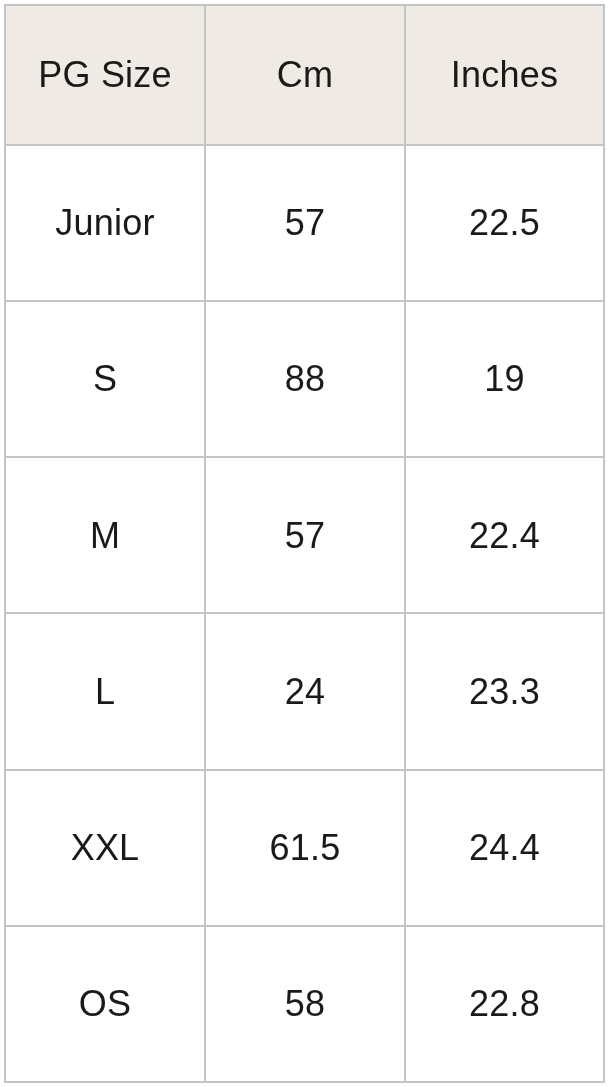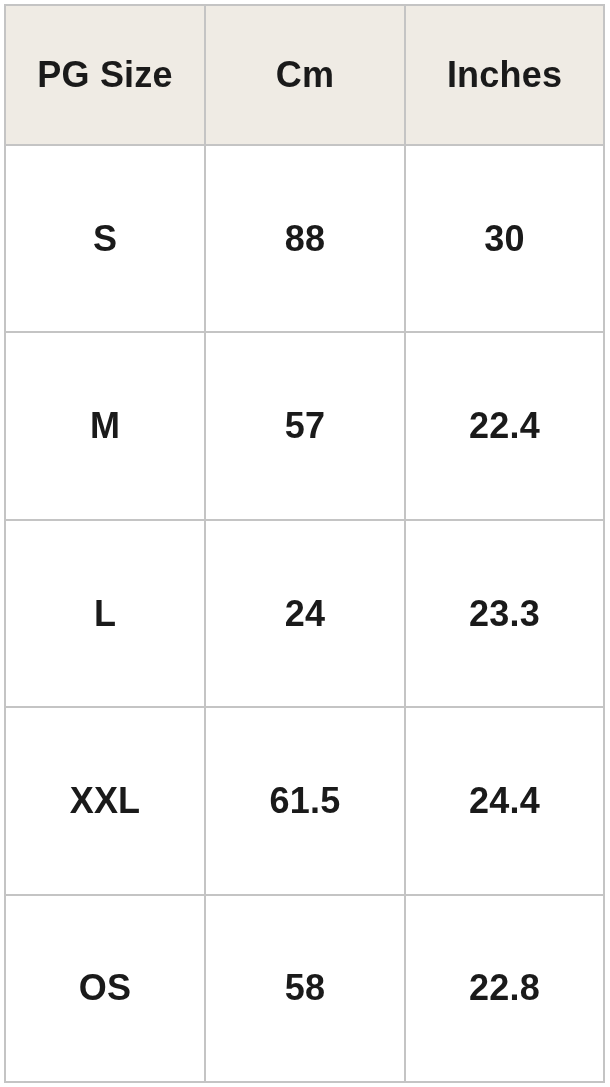--- a/index.html
+++ b/index.html
@@ -40,7 +40,7 @@
     text-align: center;
     vertical-align: middle;
     color: #1a1a1a;
-    font-weight: 700;
+    font-weight: 400;
     font-size: 36px;
     line-height: 1.1;
     letter-spacing: 0.2px;

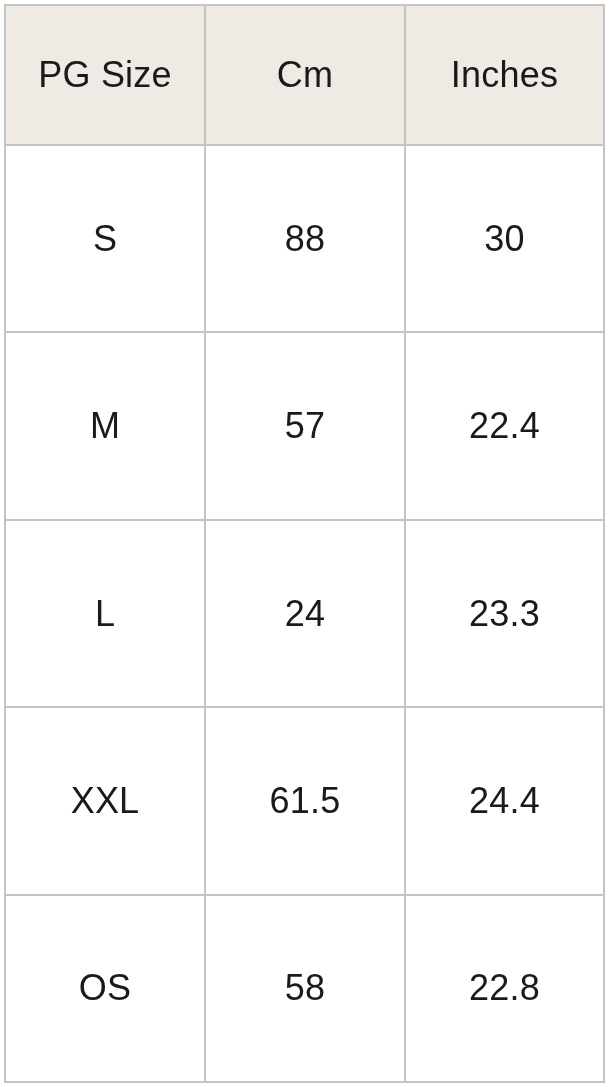--- a/index.html
+++ b/index.html
@@ -76,6 +76,11 @@
     </thead>
     <tbody>
       <tr>
+        <td>Junior</td>
+        <td>57</td>
+        <td>22.5</td>
+      </tr>
+      <tr>
         <td>S</td>
         <td>88</td>
         <td>30</td>

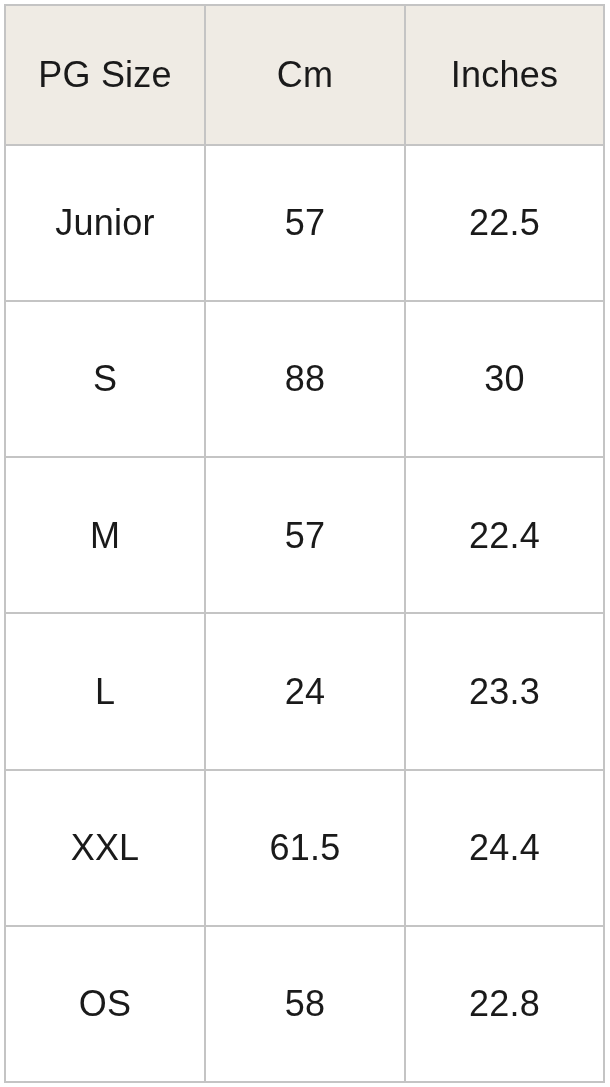--- a/index.html
+++ b/index.html
@@ -83,7 +83,7 @@
       <tr>
         <td>S</td>
         <td>88</td>
-        <td>30</td>
+        <td>19</td>
       </tr>
       <tr>
         <td>M</td>

